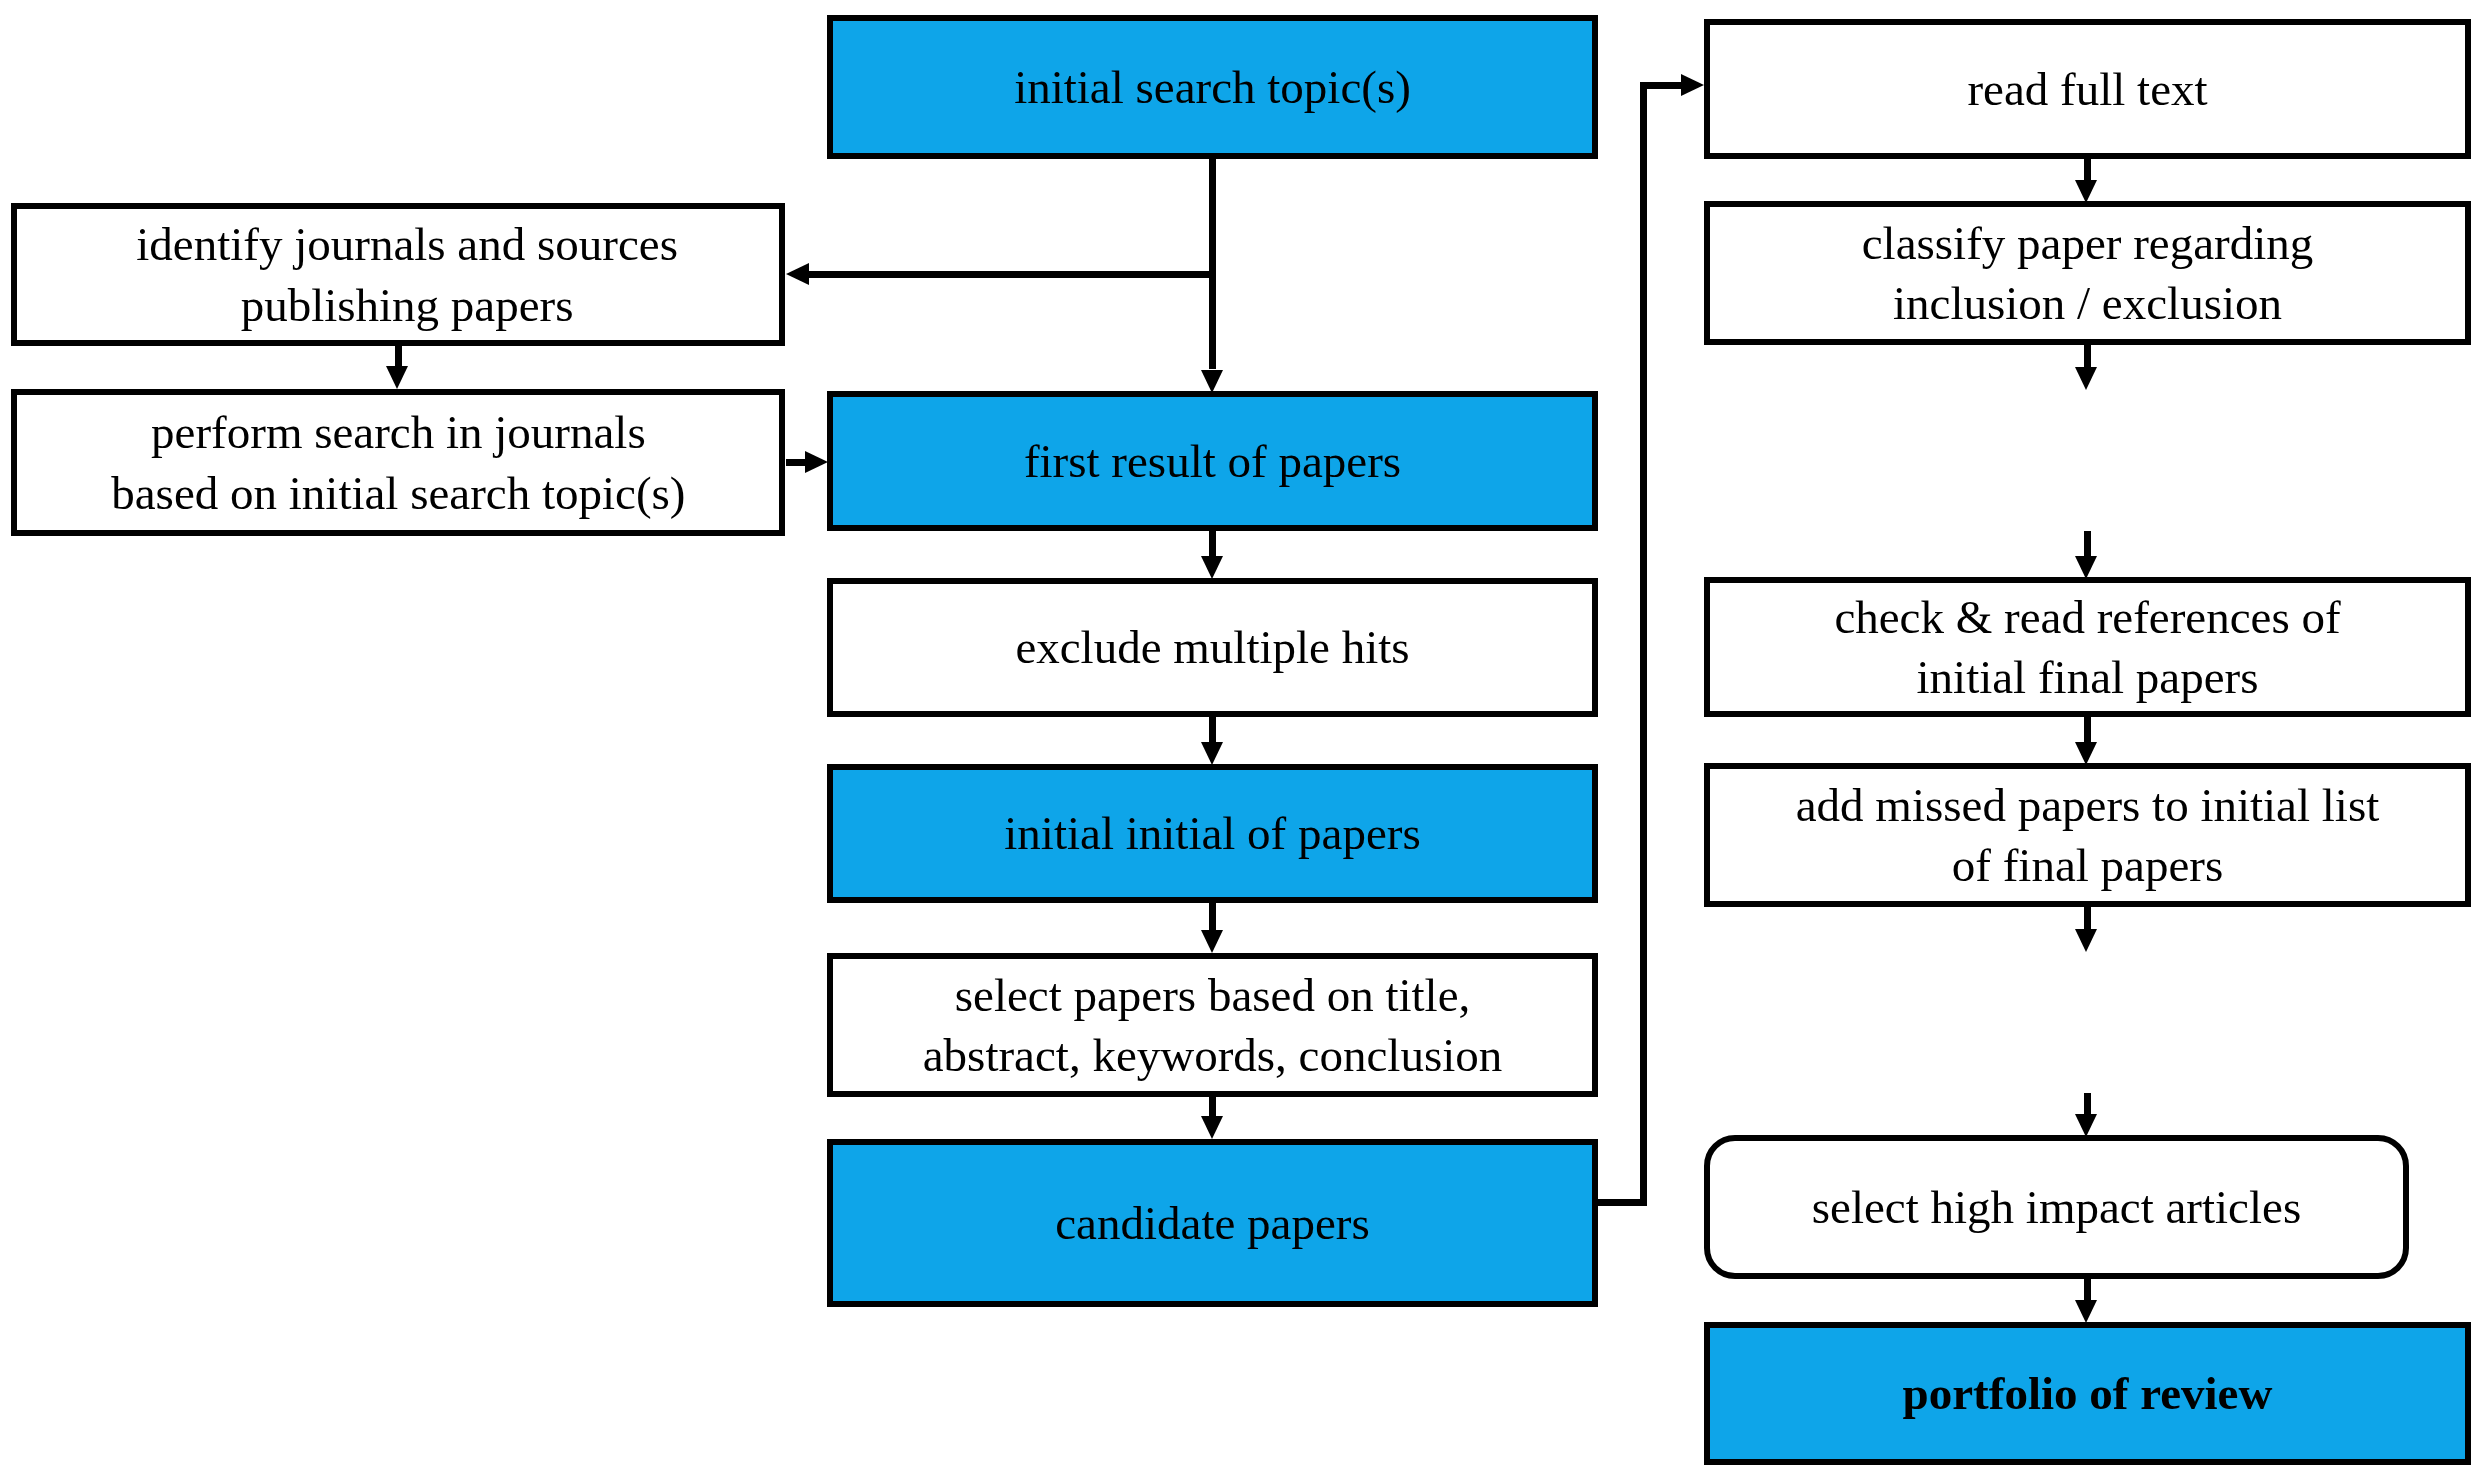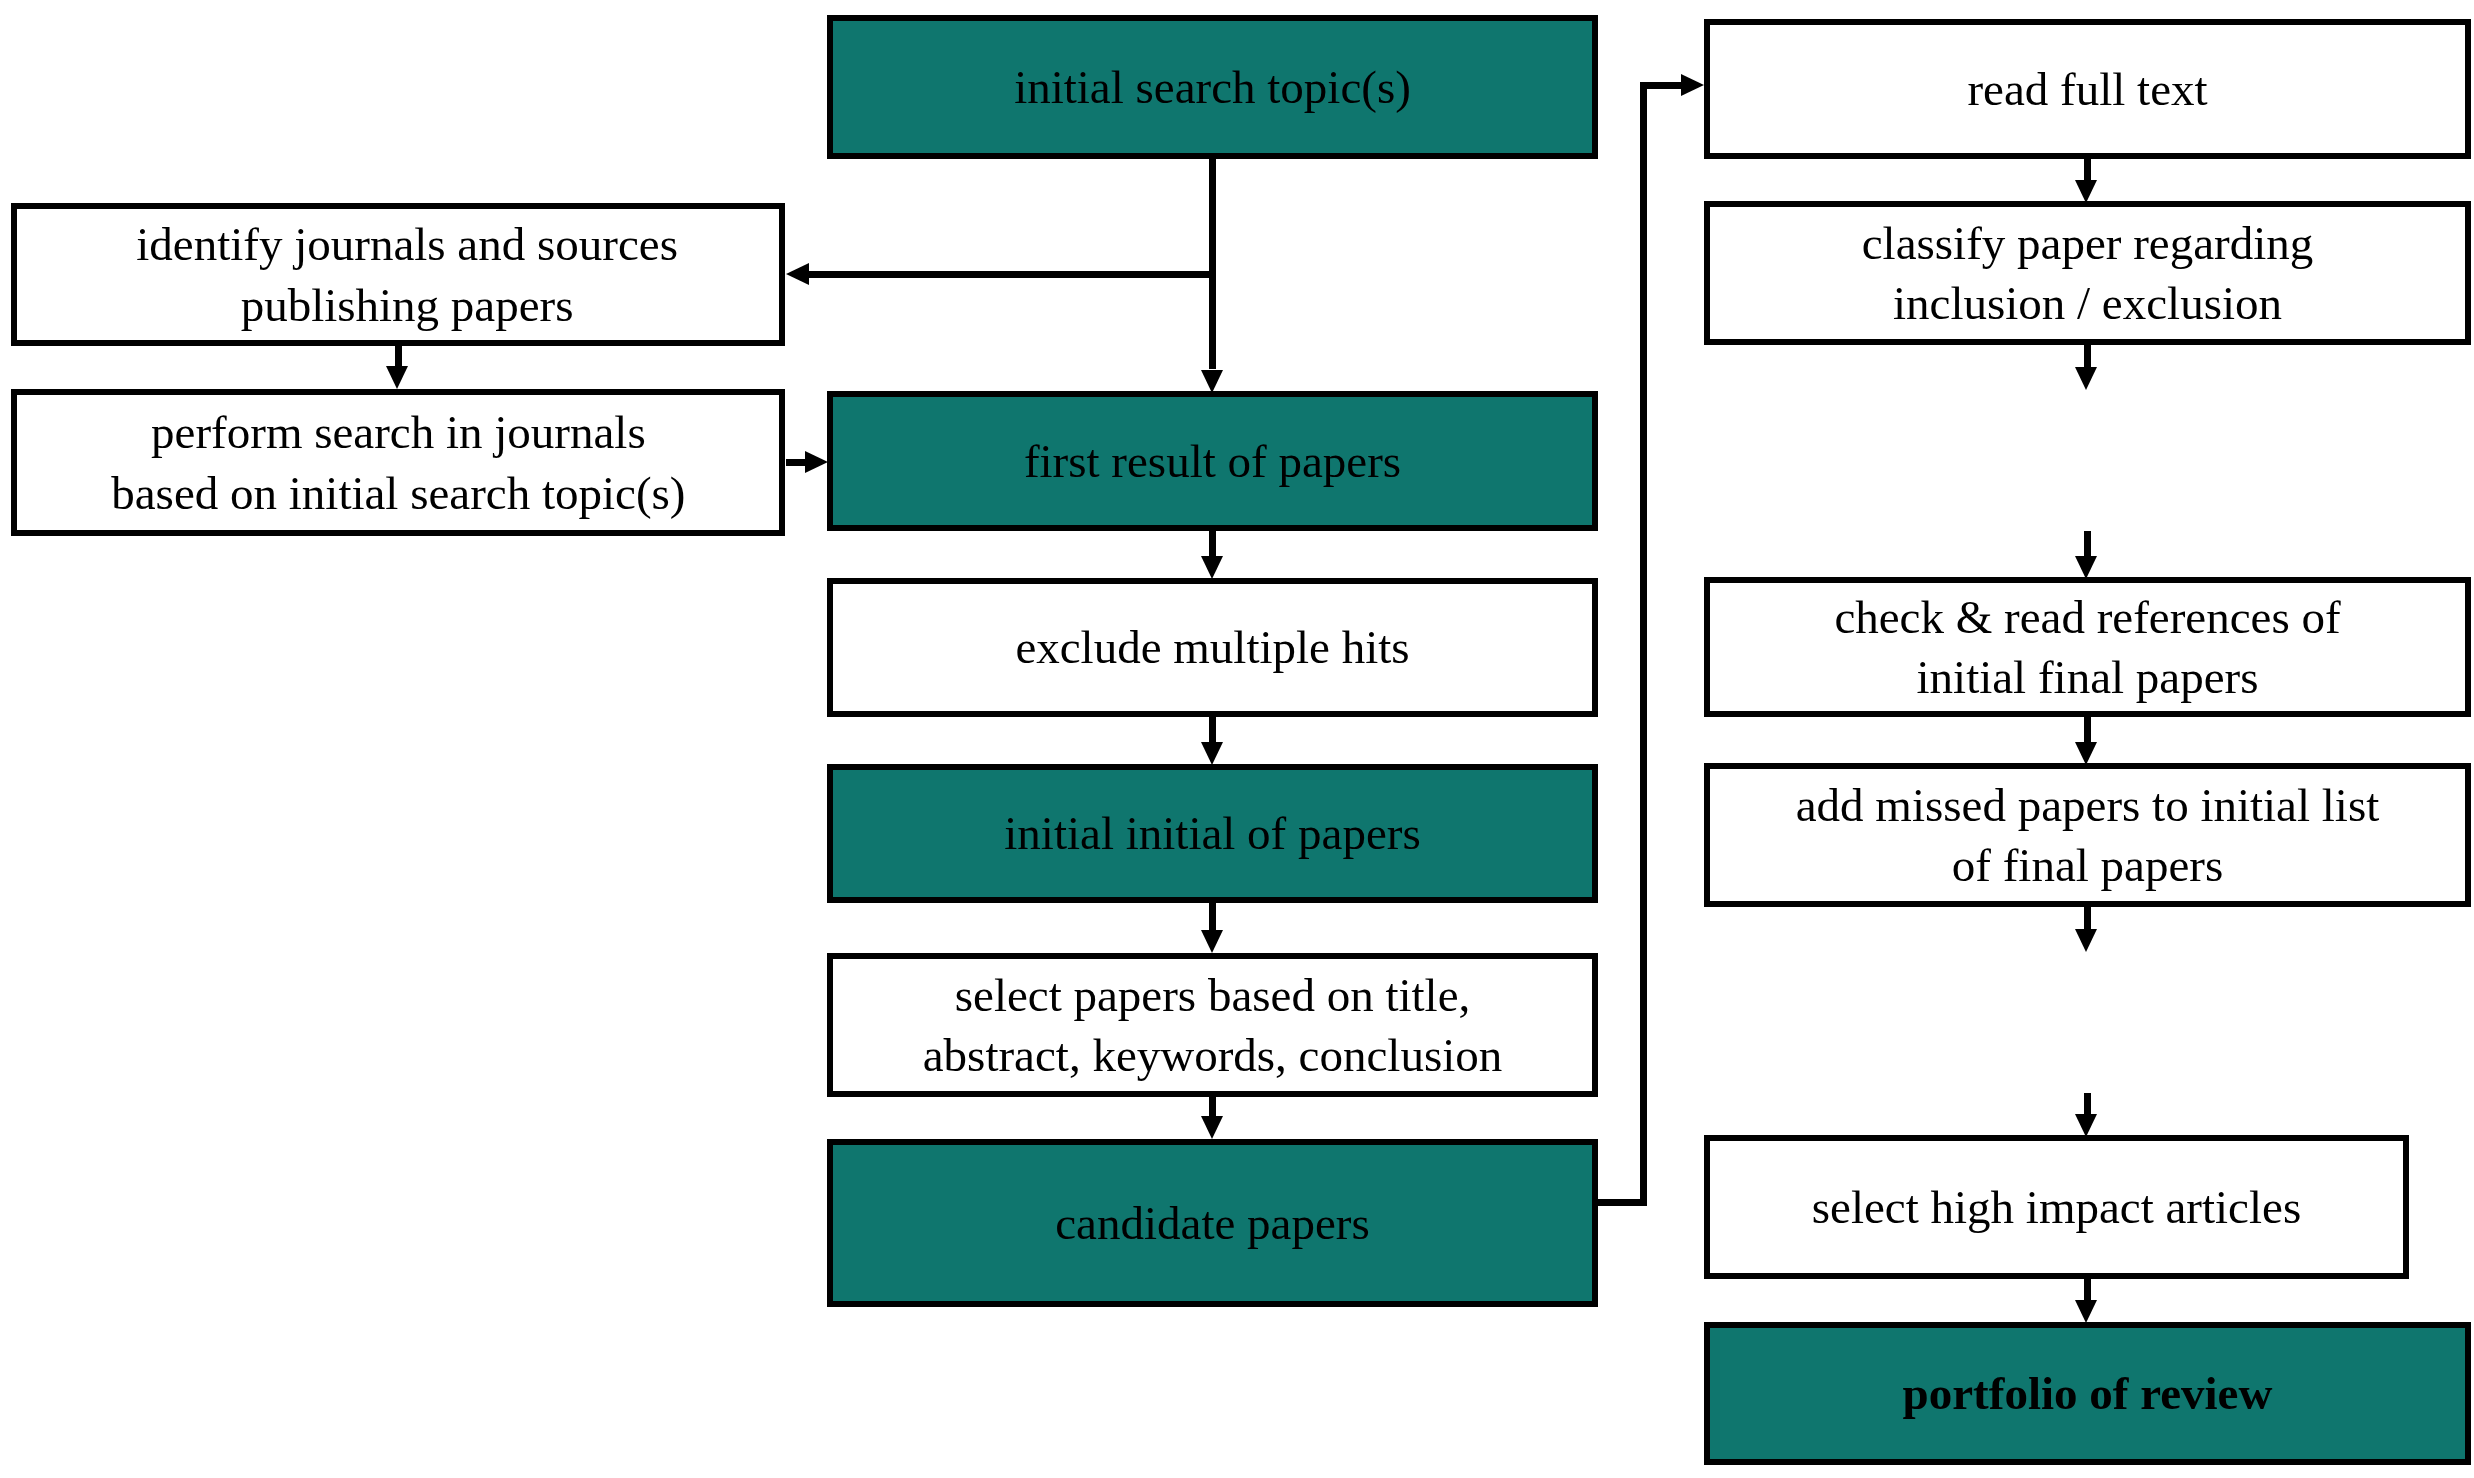--- a/index.html
+++ b/index.html
@@ -30,7 +30,7 @@
     white-space: pre-line;
     padding: 3px 10.6px;
   }
-  .node.shaded { background: #0f766e; }
+  .node.shaded { background: #0ea5e9; }
   .node.bold { font-weight: bold; }
   .hline, .vline {
     position: absolute;

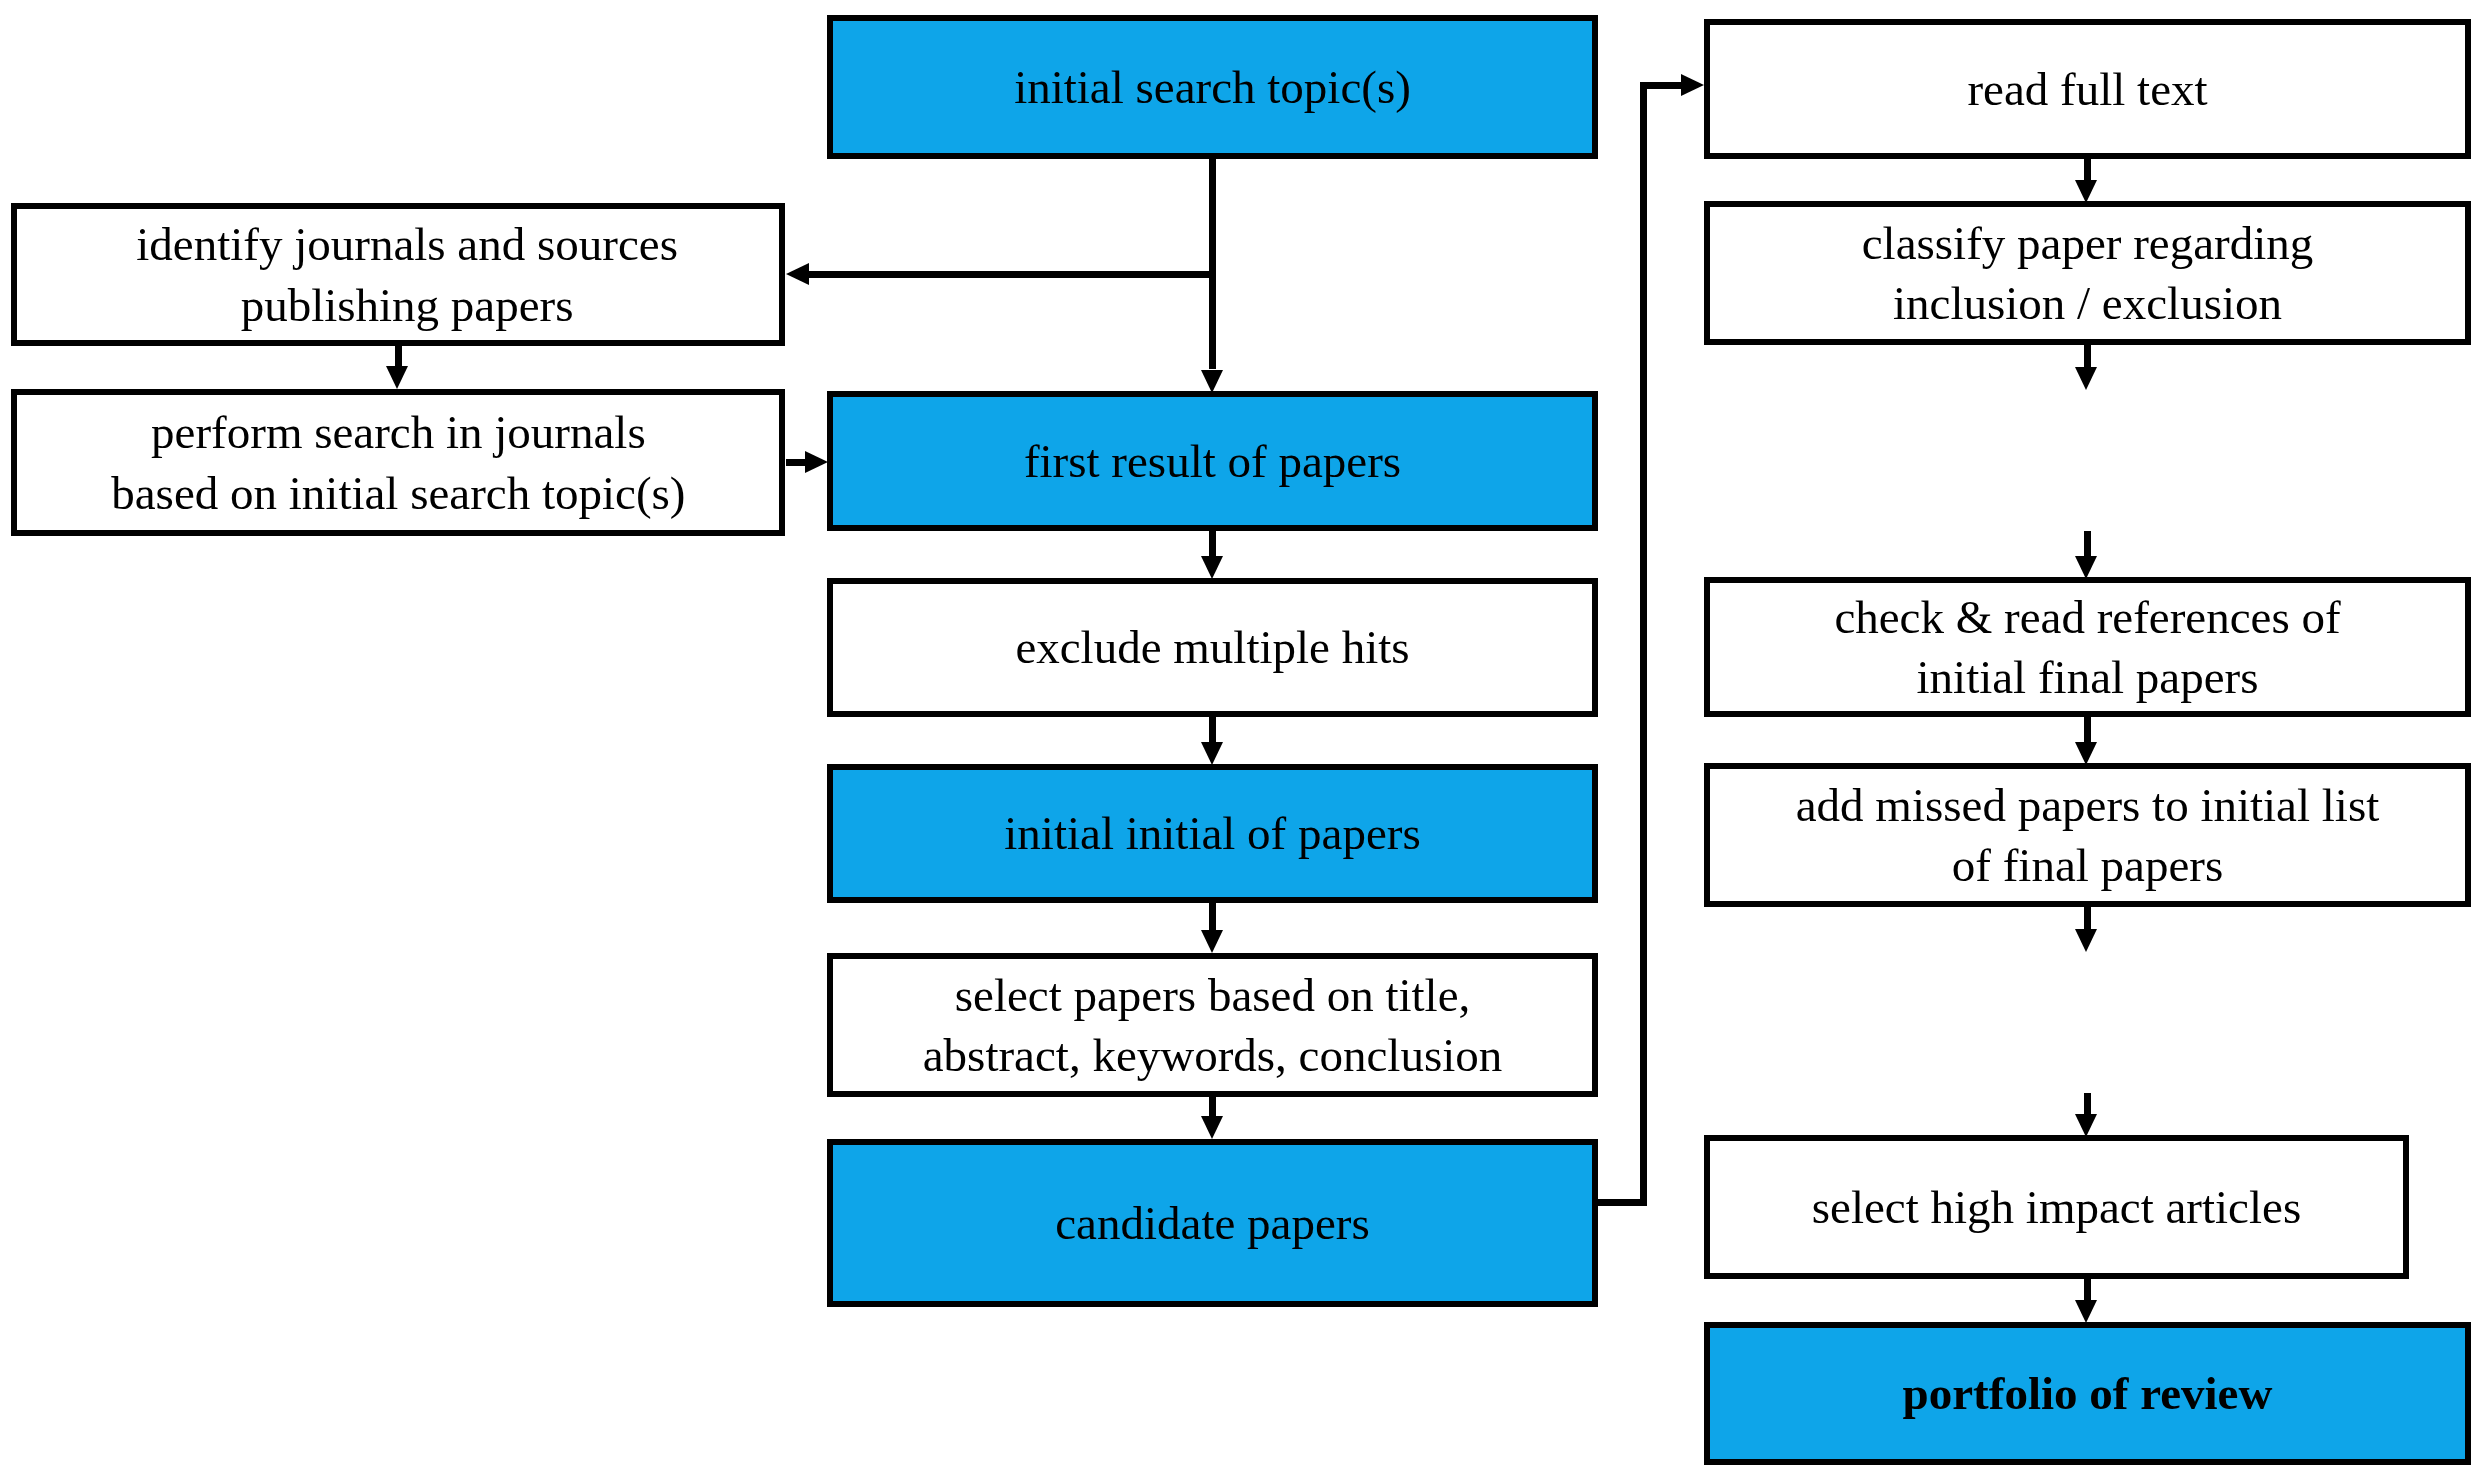--- a/index.html
+++ b/index.html
@@ -109,7 +109,7 @@
     <span>add missed papers to initial list
 of final papers</span>
   </div>
-  <div class="node" style="left:1704px; top:1135px; width:705px; height:144px;">
+  <div class="node" style="left:1704px; top:1135px; width:705px; height:144px;border-radius:31px;">
     <span>select high impact articles</span>
   </div>
   <div class="node shaded bold" style="left:1704px; top:1322px; width:767px; height:143px;">

